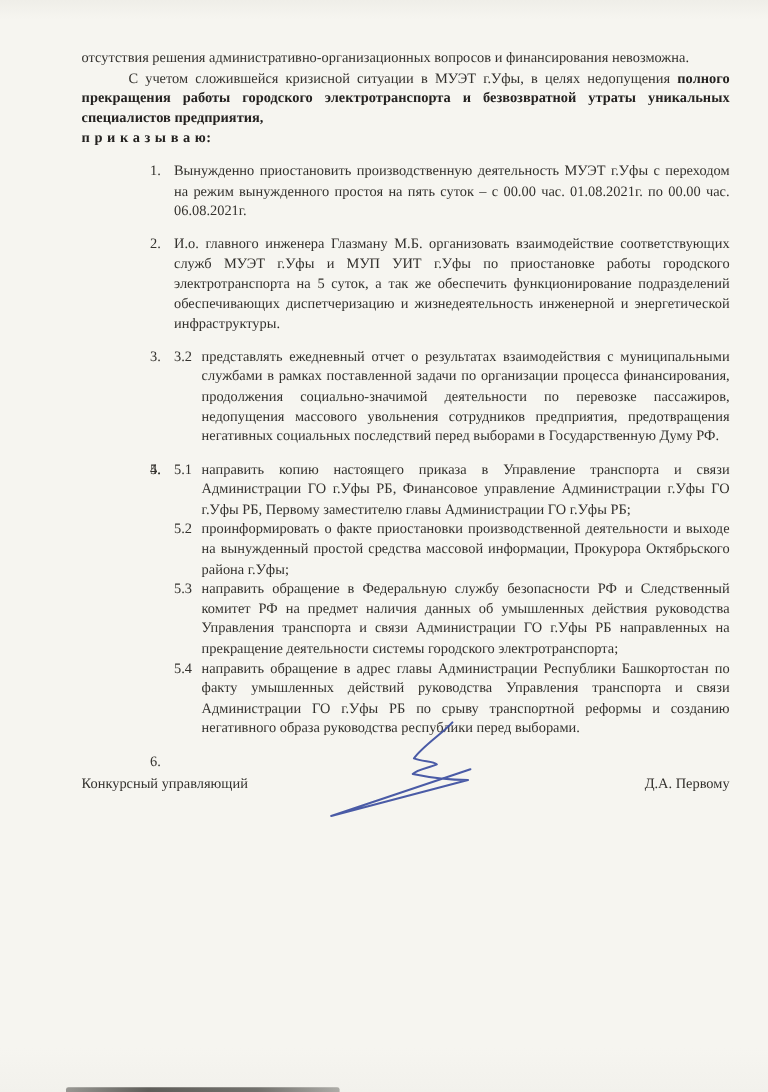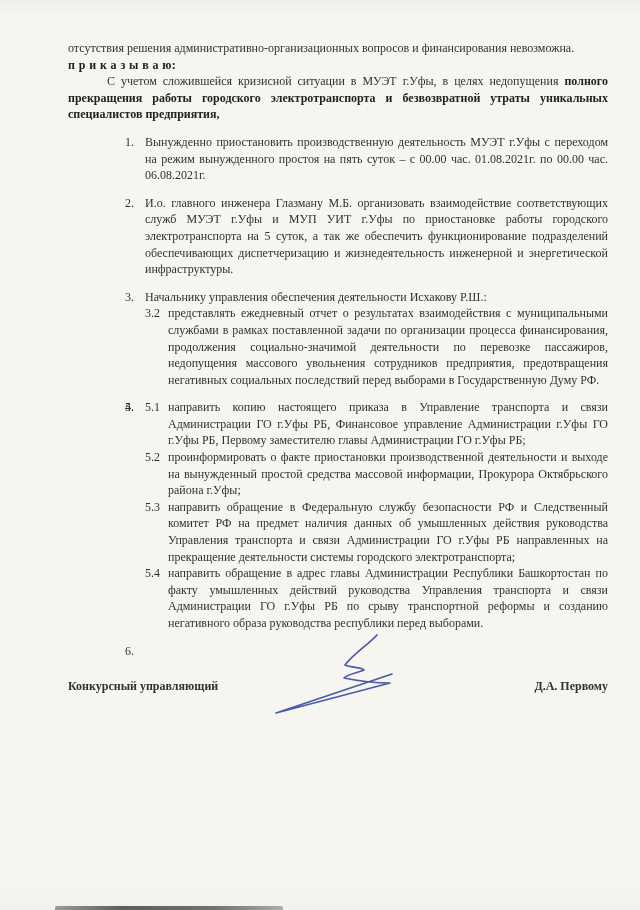--- a/index.html
+++ b/index.html
@@ -51,9 +51,9 @@
 
     <p class="para">отсутствия решения административно-организационных вопросов и финансирования невозможна.</p>
 
+    <p class="para indent"><span>С учетом  сложившейся кризисной ситуации в МУЭТ г.Уфы, в целях недопущения</span> <span class="bold-span">полного прекращения работы  городского электротранспорта и безвозвратной утраты уникальных специалистов предприятия,</span></p>
+
     <p class="para order-word">п р и к а з ы в а ю:</p>
-
-    <p class="para indent"><span>С учетом  сложившейся кризисной ситуации в МУЭТ г.Уфы, в целях недопущения</span> <span class="bold-span">полного прекращения работы  городского электротранспорта и безвозвратной утраты уникальных специалистов предприятия,</span></p>
 
     <div class="item">
       <span class="num">1.</span>

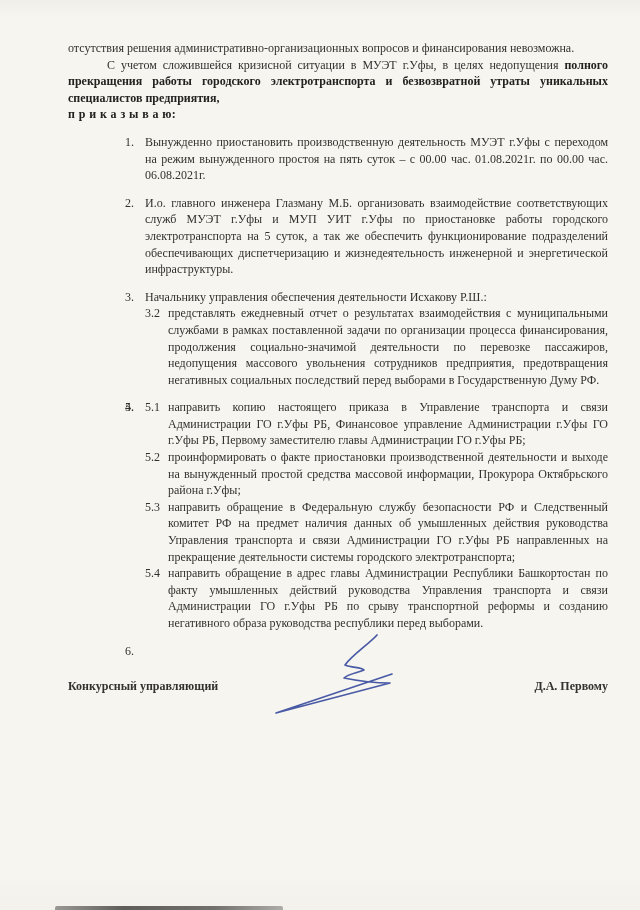--- a/index.html
+++ b/index.html
@@ -67,7 +67,6 @@
 
     <div class="item">
       <span class="num">3.</span>
-      <div>Начальнику управления обеспечения деятельности Исхакову Р.Ш.:</div>
       <div class="sub">
         <span class="num">3.2</span>
         <div>представлять ежедневный отчет о результатах взаимодействия с муниципальными службами в рамках поставленной задачи по организации процесса финансирования, продолжения социально-значимой деятельности по перевозке пассажиров, недопущения массового увольнения сотрудников предприятия, предотвращения негативных социальных последствий перед выборами в Государственную Думу РФ.</div>

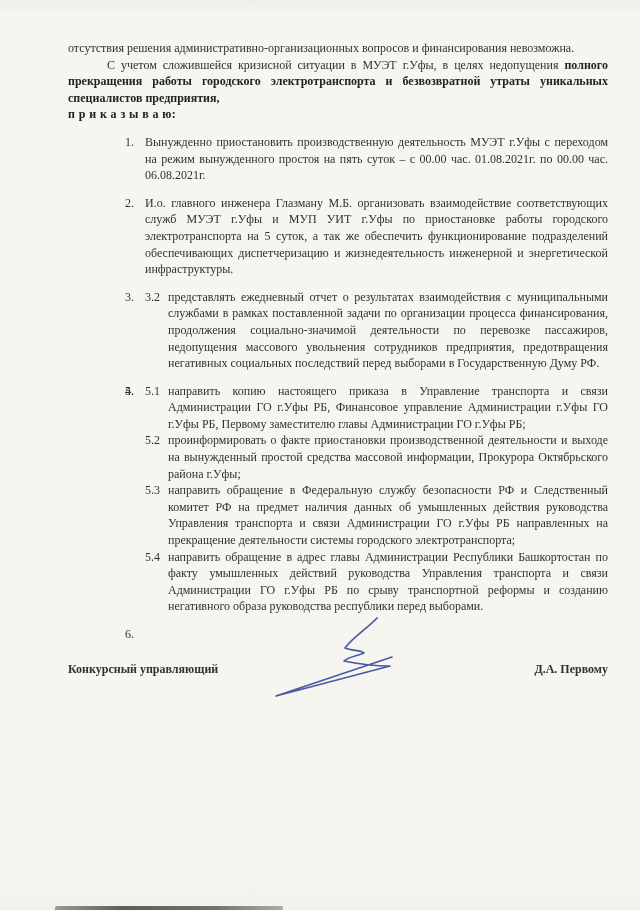--- a/index.html
+++ b/index.html
@@ -28,10 +28,9 @@
   .sub > .num { position: absolute; left: 0; top: 0; }
   .sig-row {
     position: relative;
-    margin-top: 46px;
+    margin-top: 30px;
     display: flex; justify-content: space-between;
     text-align: left;
-    font-weight: bold;
   }
   .sig-svg {
     position: absolute; left: 172px; top: -50px;

